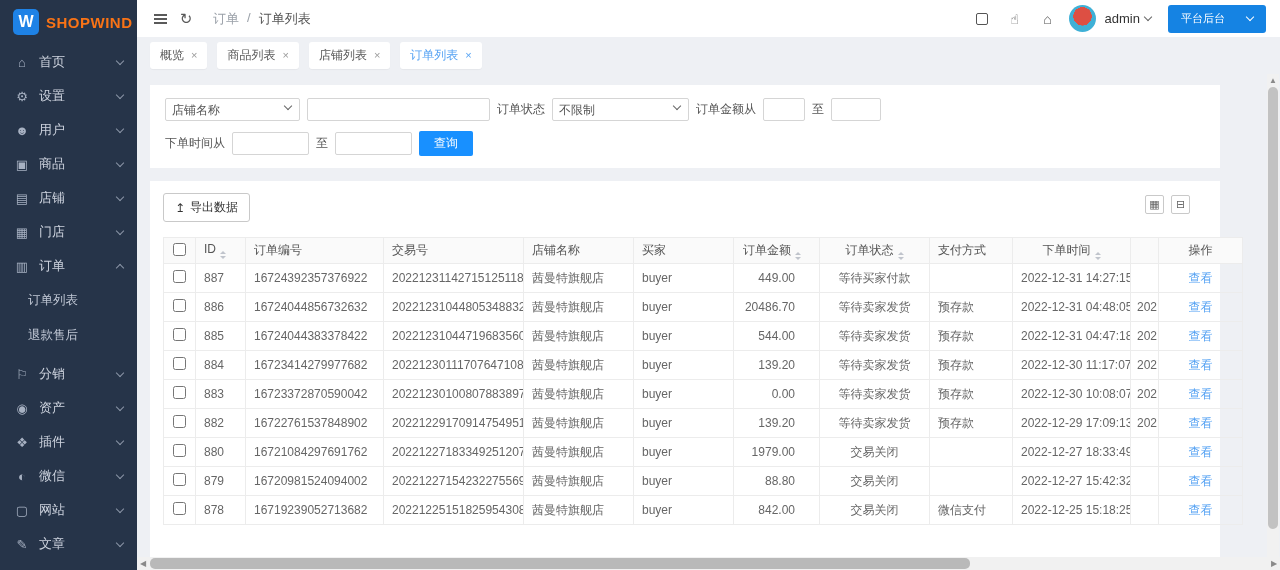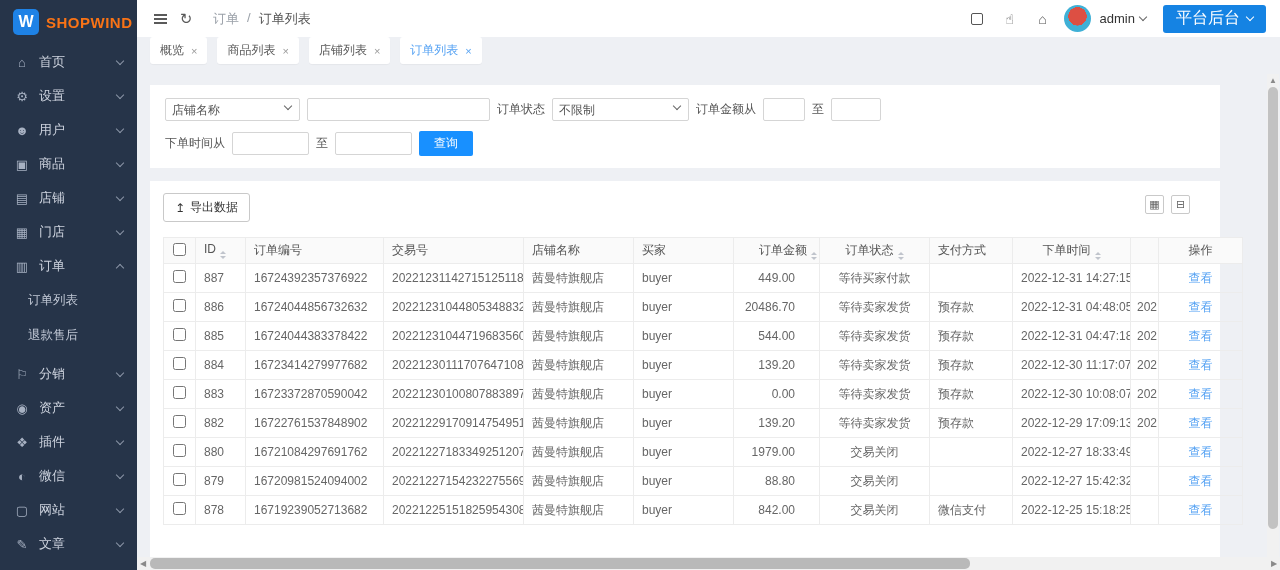--- a/index.html
+++ b/index.html
@@ -33,7 +33,7 @@
     background: radial-gradient(circle at 50% 42%, #dd4f43 0 44%, #3fb0d6 45% 100%); }
   .username { font-size:13px; color:#333; display:flex; align-items:center; gap:5px; cursor:pointer; }
   .caret { width:6px; height:6px; border-right:1px solid #666; border-bottom:1px solid #666; transform:rotate(45deg); margin-top:-3px; }
-  .platform-btn { background:#1583e3; color:#fff; border:none; border-radius:3px; height:28px; padding:0 13px; font-size:16px; display:flex; align-items:center; gap:7px; cursor:pointer; margin-left:8px; font-family:inherit; }
+  .platform-btn { background:#1583e3; color:#fff; border:none; border-radius:3px; height:28px; padding:0 13px; font-size:11px; display:flex; align-items:center; gap:22px; cursor:pointer; margin-left:8px; font-family:inherit; }
   .platform-btn .caret { border-color:#fff; }
 
   .tabstrip { height:36px; display:flex; align-items:flex-start; padding-left:13px; gap:10px; flex-shrink:0; }

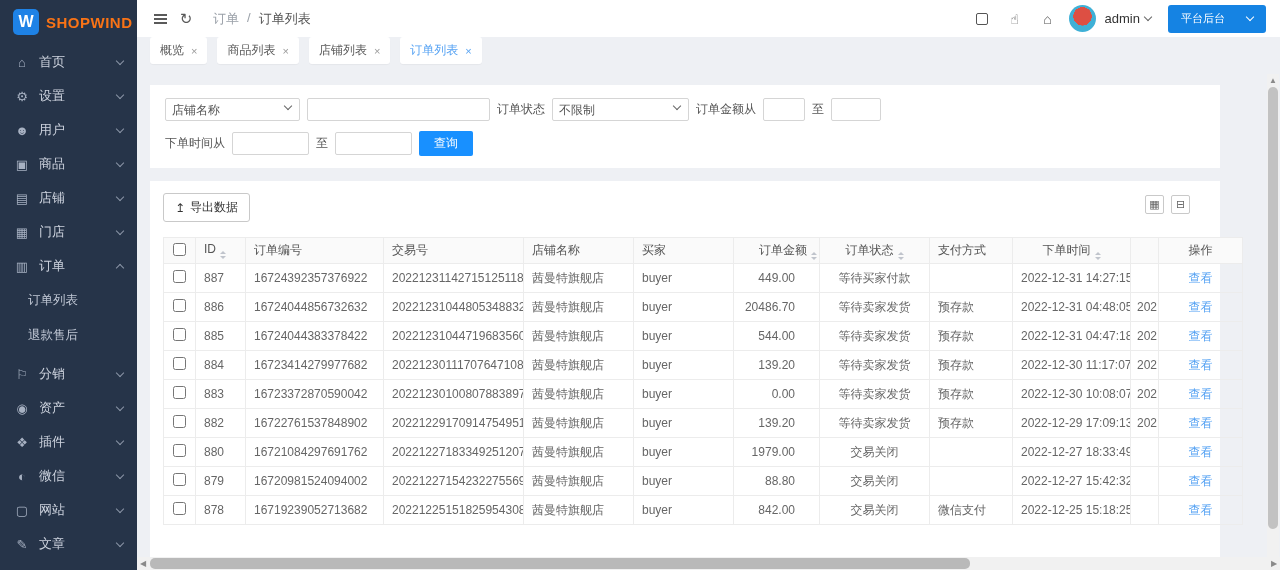--- a/index.html
+++ b/index.html
@@ -36,7 +36,7 @@
   .platform-btn { background:#1583e3; color:#fff; border:none; border-radius:3px; height:28px; padding:0 13px; font-size:11px; display:flex; align-items:center; gap:22px; cursor:pointer; margin-left:8px; font-family:inherit; }
   .platform-btn .caret { border-color:#fff; }
 
-  .tabstrip { height:36px; display:flex; align-items:flex-start; padding-left:13px; gap:10px; flex-shrink:0; }
+  .tabstrip { height:36px; display:flex; align-items:center; padding-left:13px; gap:10px; flex-shrink:0; }
   .tab { background:#fff; border-radius:3px; padding:5px 10px; font-size:12px; color:#595959; display:flex; align-items:center; gap:7px; cursor:pointer; box-shadow:0 1px 1px rgba(0,0,0,.04); }
   .tab .x { color:#9a9a9a; font-size:11px; }
   .tab.active { color:#55a2f3; }

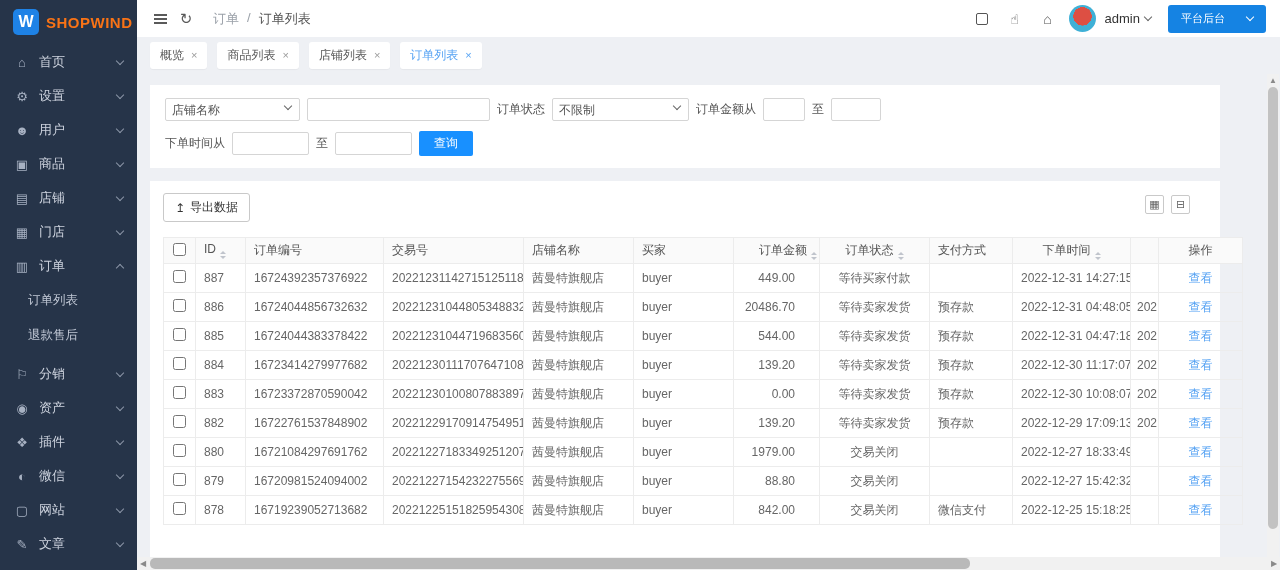--- a/index.html
+++ b/index.html
@@ -67,7 +67,7 @@
   td.cb, th.cb { text-align:center; padding:0; }
   input[type=checkbox] { width:13px; height:13px; accent-color:#fff; }
   .ta-r { text-align:right; padding-right:24px; }
-  th.ta-r { padding-right:2px; }
+  th.ta-r { padding-right:18px; }
   .ta-c { text-align:center; }
   td.clip, th.clip { padding:0 0 0 6px; }
   th.op, td.op { border-left:1px solid #be185d; }

